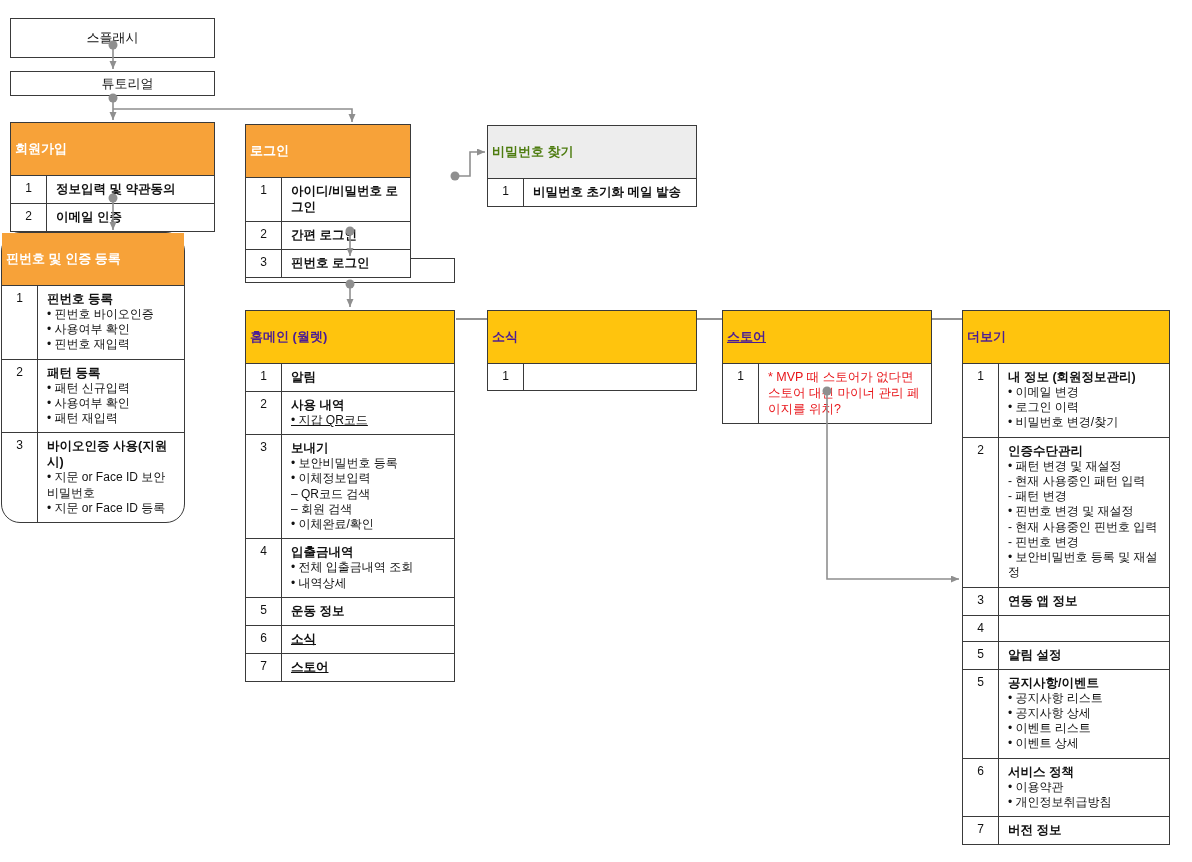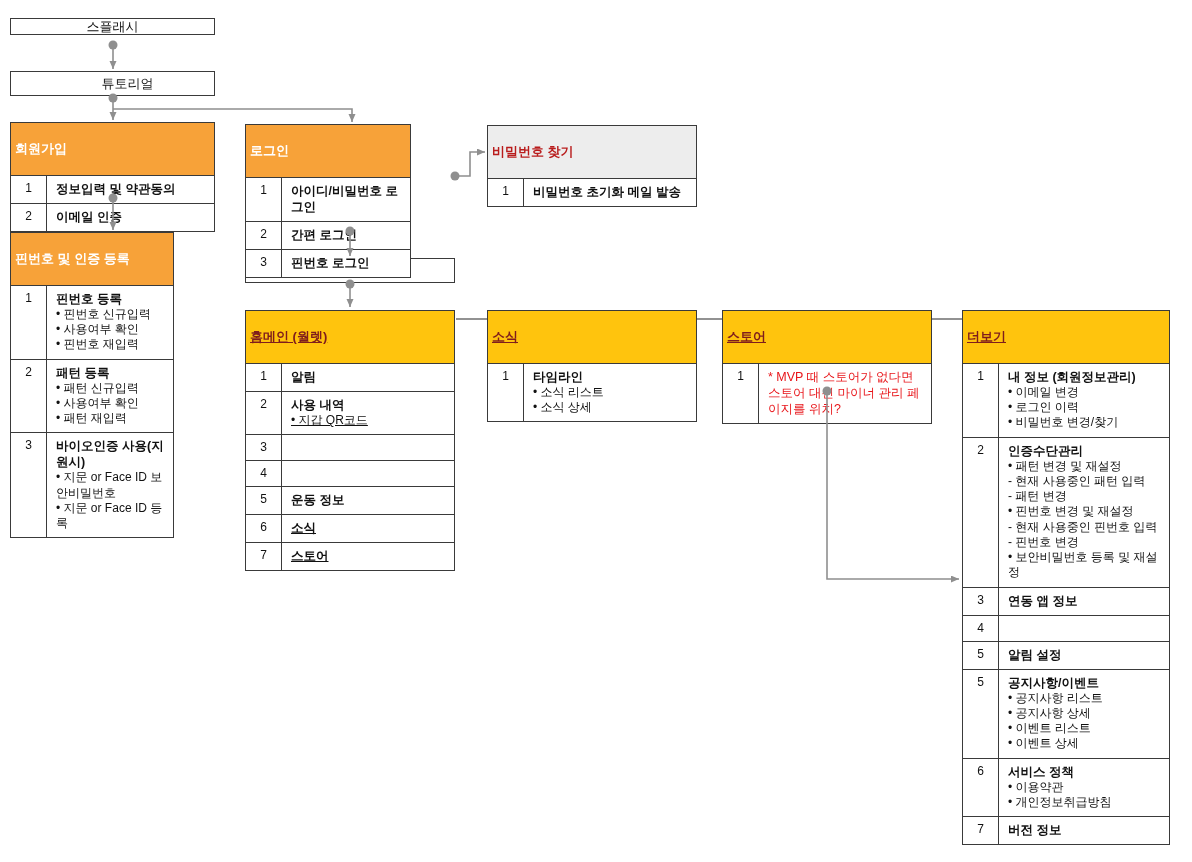--- a/index.html
+++ b/index.html
@@ -72,7 +72,7 @@
     <circle class="dot" cx="827" cy="391" r="4.5"></circle>
   </svg>
 
-  <div class="node simple" style="left:10px;top:18px;width:205px;height:17px;">
+  <div class="node simple" style="left:10px;top:18px;width:205px;height:40px;">
     <span>스플래시</span>
   </div>
   <div class="node simple" style="left:10px;top:71px;width:205px;height:25px;padding-left:30px;">

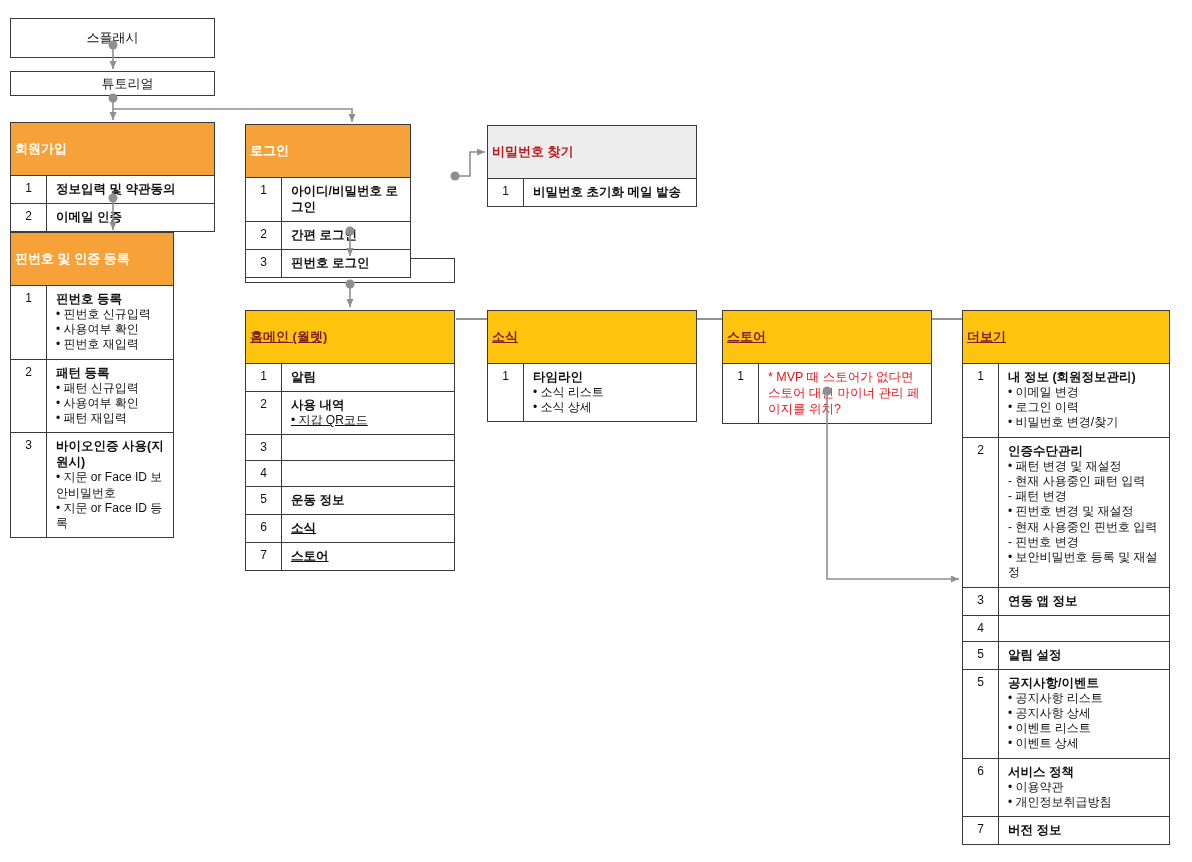--- a/index.html
+++ b/index.html
@@ -21,7 +21,7 @@
        min-height:26px;padding:17px 4px;border-bottom:1px solid var(--border);text-align:center;}
   .hdr.orange{background:var(--orange);color:#fff;}
   .hdr.yellow{background:var(--yellow);color:#7f1d1d;text-decoration:underline;}
-  .hdr.gray{background:var(--grayhdr);color:#b91c1c;}
+  .hdr.gray{background:var(--grayhdr);color:#4d7c0f;}
   .row{display:flex;border-bottom:1px solid var(--border);min-height:26px;}
   .row:last-child{border-bottom:none;}
   .num{flex:0 0 36px;border-right:1px solid var(--border);text-align:center;

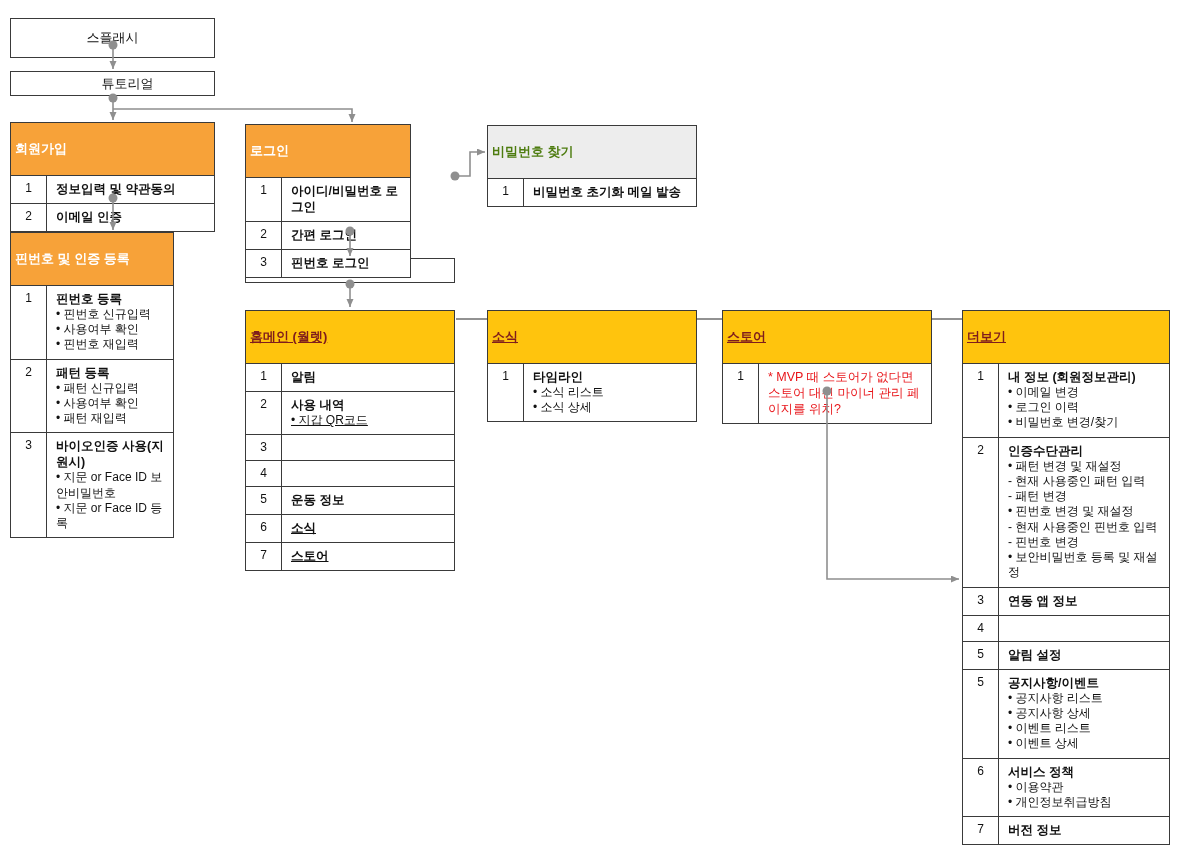--- a/index.html
+++ b/index.html
@@ -102,7 +102,7 @@
       </div>
   </div>
 
-  <div class="node table" style="left:10px;top:232px;width:164px;">
+  <div class="node table" style="left:1px;top:232px;width:184px;border-radius:19px;">
     <div class="hdr orange">
       <span>핀번호 및 인증 등록</span>
     </div>

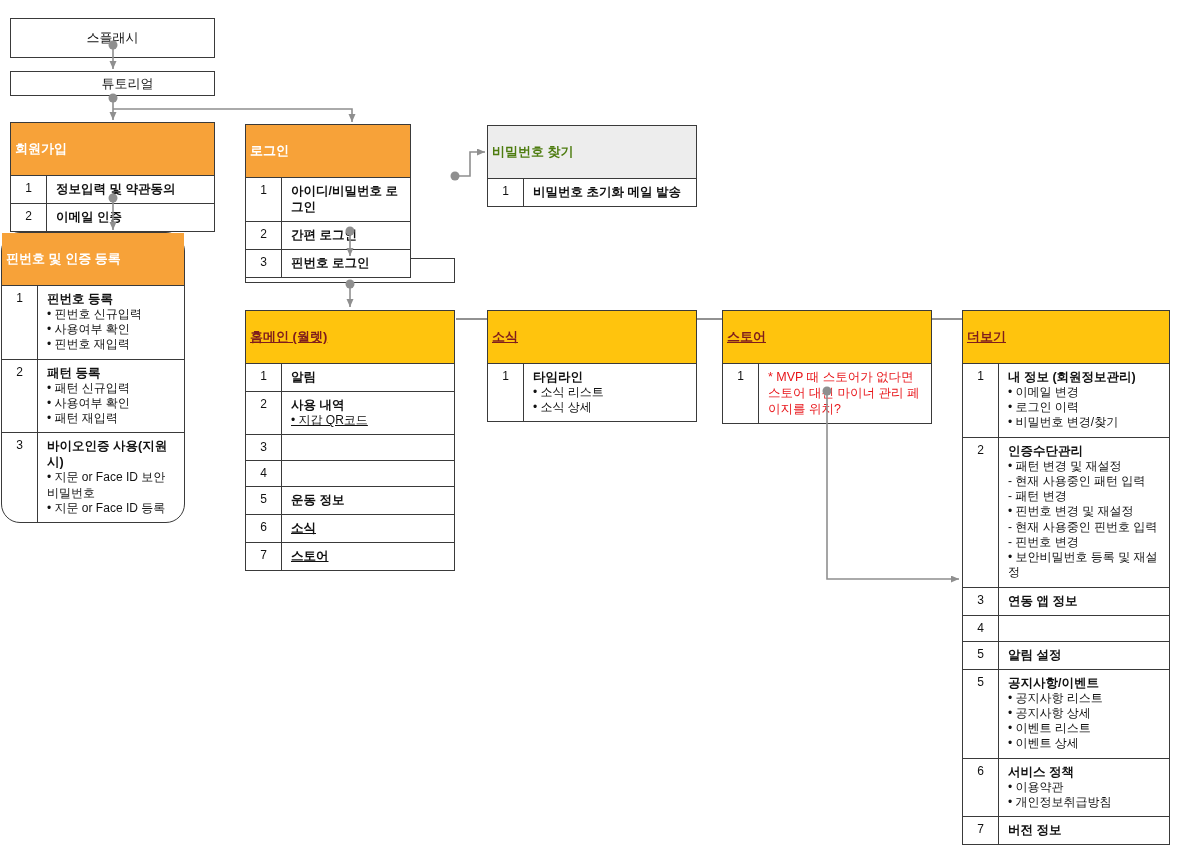--- a/index.html
+++ b/index.html
@@ -111,7 +111,7 @@
           <div class="num">1</div>
           <div class="cell">
             <div class="row-title">핀번호 등록</div>
-            <div class="row-item">• 핀번호 신규입력</div>
+            <div class="row-item">• 핀번호 바이오인증</div>
             <div class="row-item">• 사용여부 확인</div>
             <div class="row-item">• 핀번호 재입력</div>
           </div>

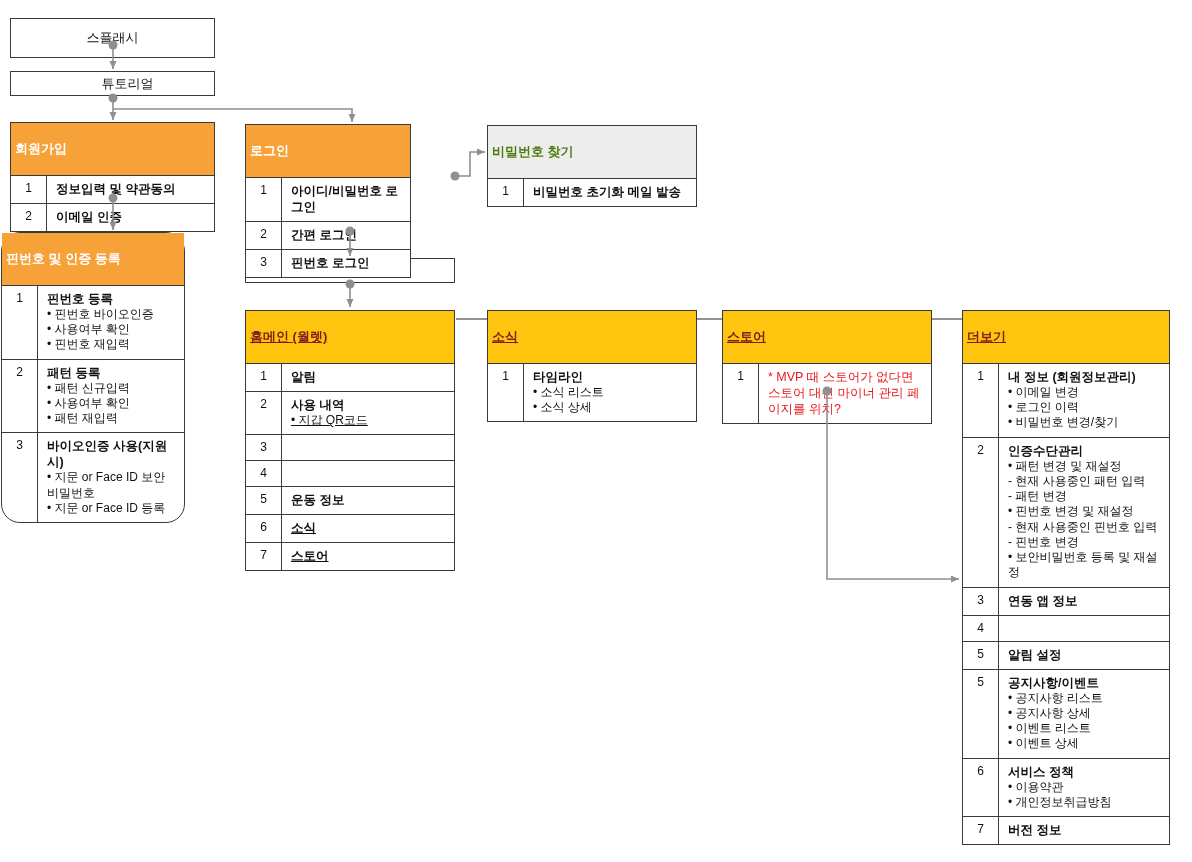--- a/index.html
+++ b/index.html
@@ -20,7 +20,7 @@
   .hdr{display:flex;align-items:center;justify-content:flex-start;font-weight:bold;font-size:13px;
        min-height:26px;padding:17px 4px;border-bottom:1px solid var(--border);text-align:center;}
   .hdr.orange{background:var(--orange);color:#fff;}
-  .hdr.yellow{background:var(--yellow);color:#7f1d1d;text-decoration:underline;}
+  .hdr.yellow{background:var(--yellow);color:#4c1d95;}
   .hdr.gray{background:var(--grayhdr);color:#4d7c0f;}
   .row{display:flex;border-bottom:1px solid var(--border);min-height:26px;}
   .row:last-child{border-bottom:none;}

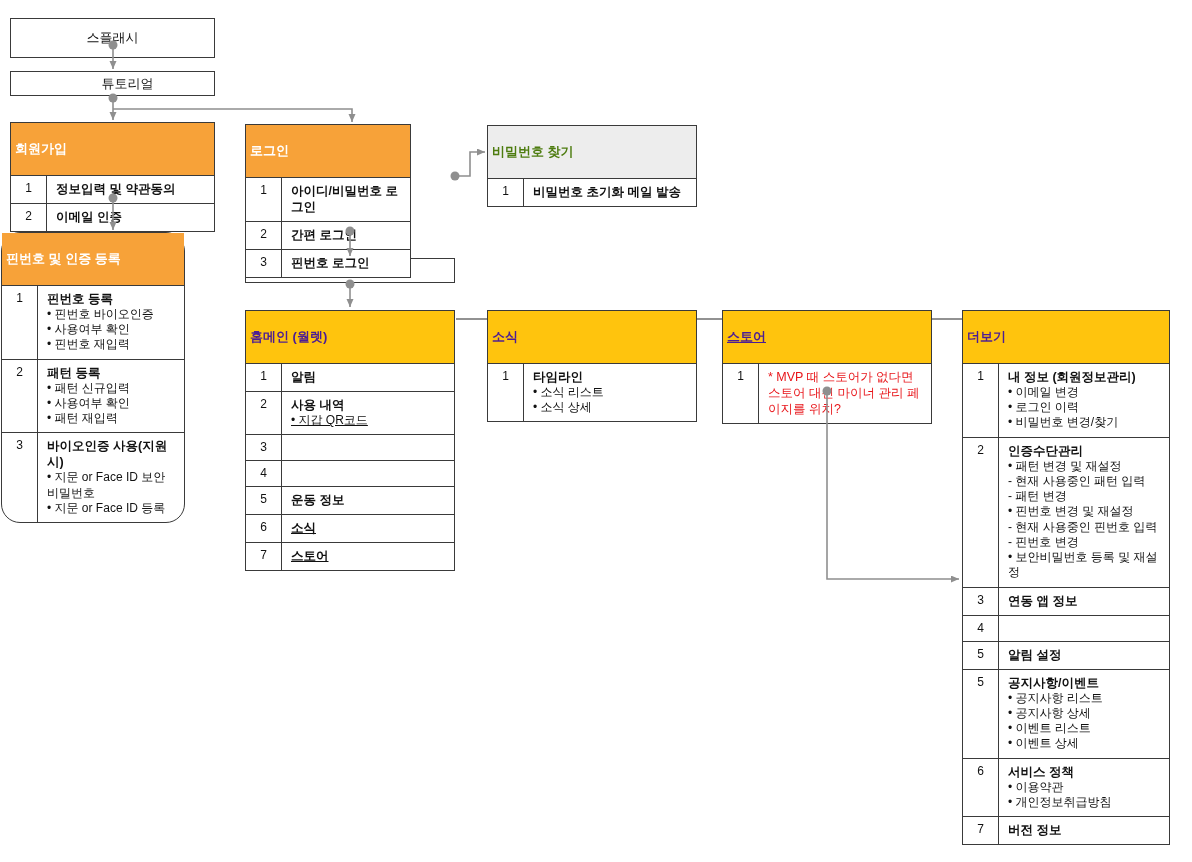--- a/index.html
+++ b/index.html
@@ -228,11 +228,6 @@
     <div>
         <div class="row">
           <div class="num">1</div>
-          <div class="cell">
-            <div class="row-title">타임라인</div>
-            <div class="row-item">• 소식 리스트</div>
-            <div class="row-item">• 소식 상세</div>
-          </div>
         </div>
       </div>
   </div>

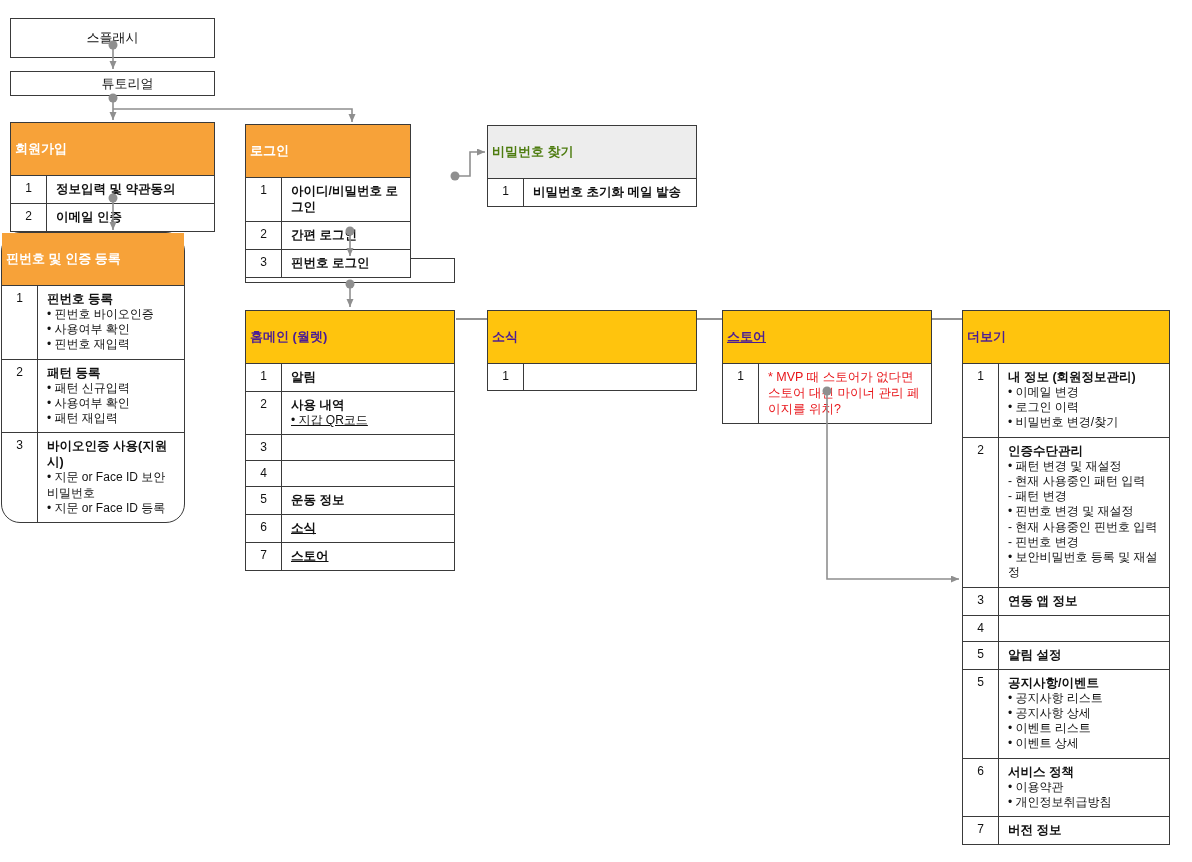--- a/index.html
+++ b/index.html
@@ -196,6 +196,14 @@
         </div>
         <div class="row">
           <div class="num">3</div>
+          <div class="cell">
+            <div class="row-title">보내기</div>
+            <div class="row-item">• 보안비밀번호 등록</div>
+            <div class="row-item">• 이체정보입력</div>
+            <div class="row-item">– QR코드 검색</div>
+            <div class="row-item">– 회원 검색</div>
+            <div class="row-item">• 이체완료/확인</div>
+          </div>
         </div>
         <div class="row">
           <div class="num">4</div>

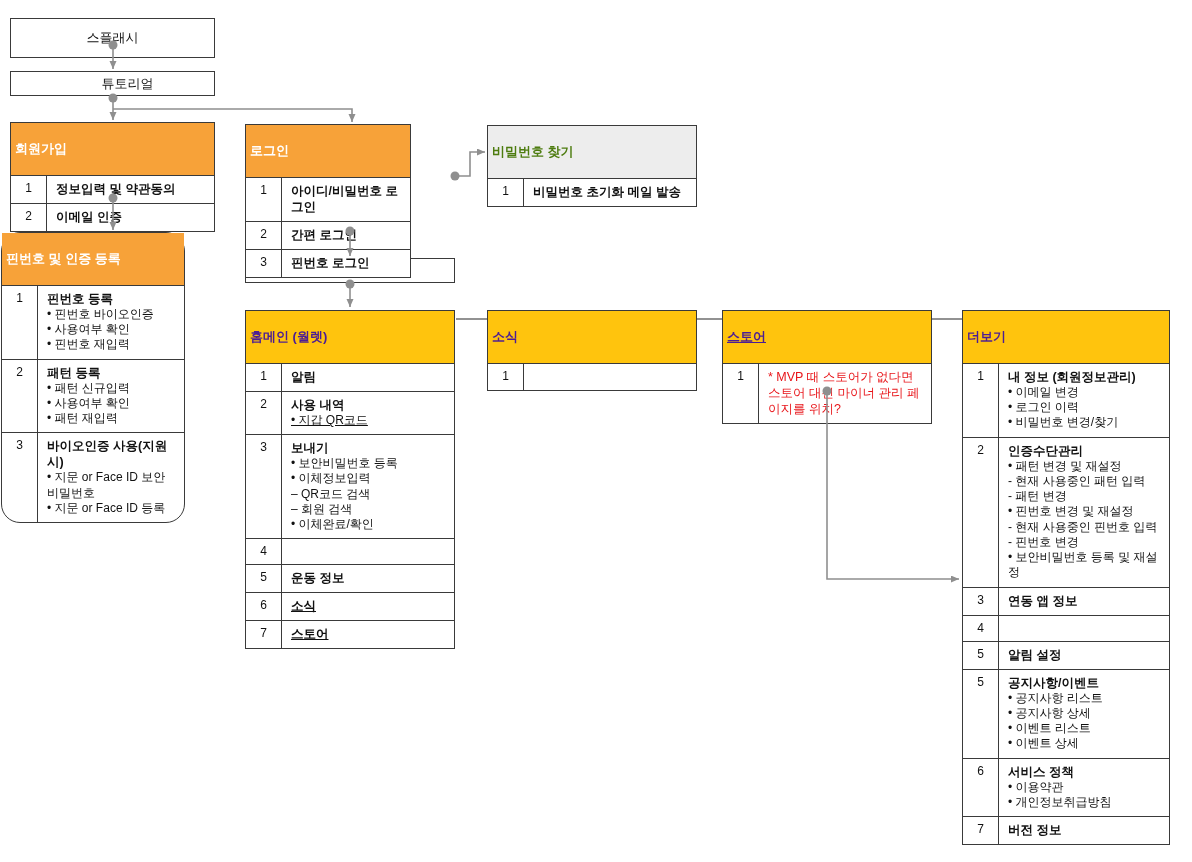--- a/index.html
+++ b/index.html
@@ -207,6 +207,11 @@
         </div>
         <div class="row">
           <div class="num">4</div>
+          <div class="cell">
+            <div class="row-title">입출금내역</div>
+            <div class="row-item">• 전체 입출금내역 조회</div>
+            <div class="row-item">• 내역상세</div>
+          </div>
         </div>
         <div class="row">
           <div class="num">5</div>

